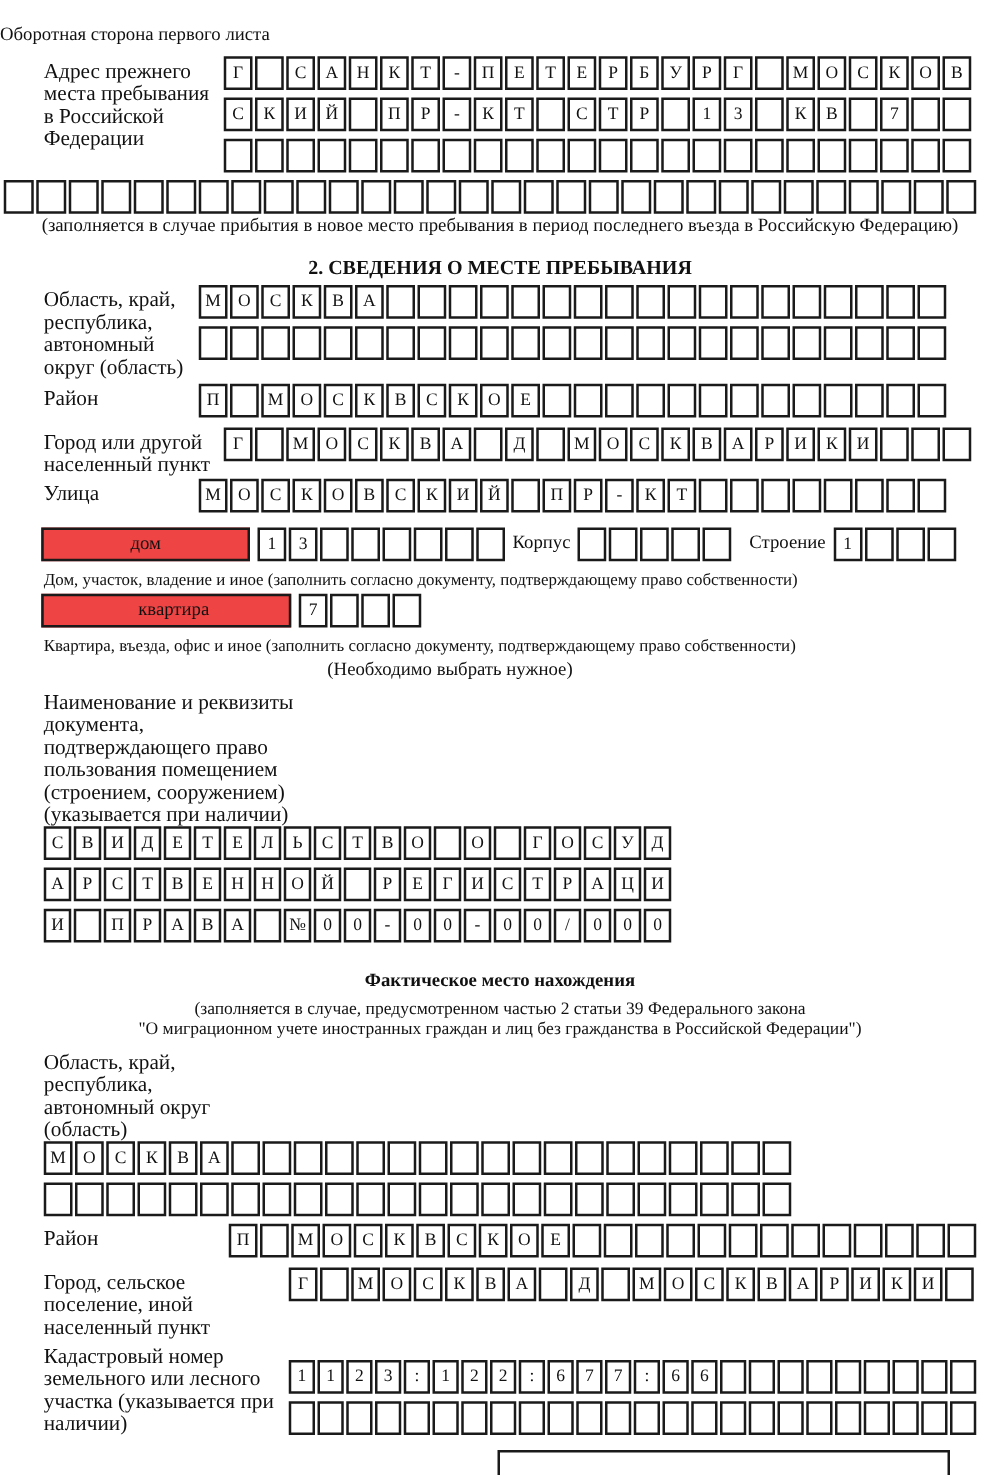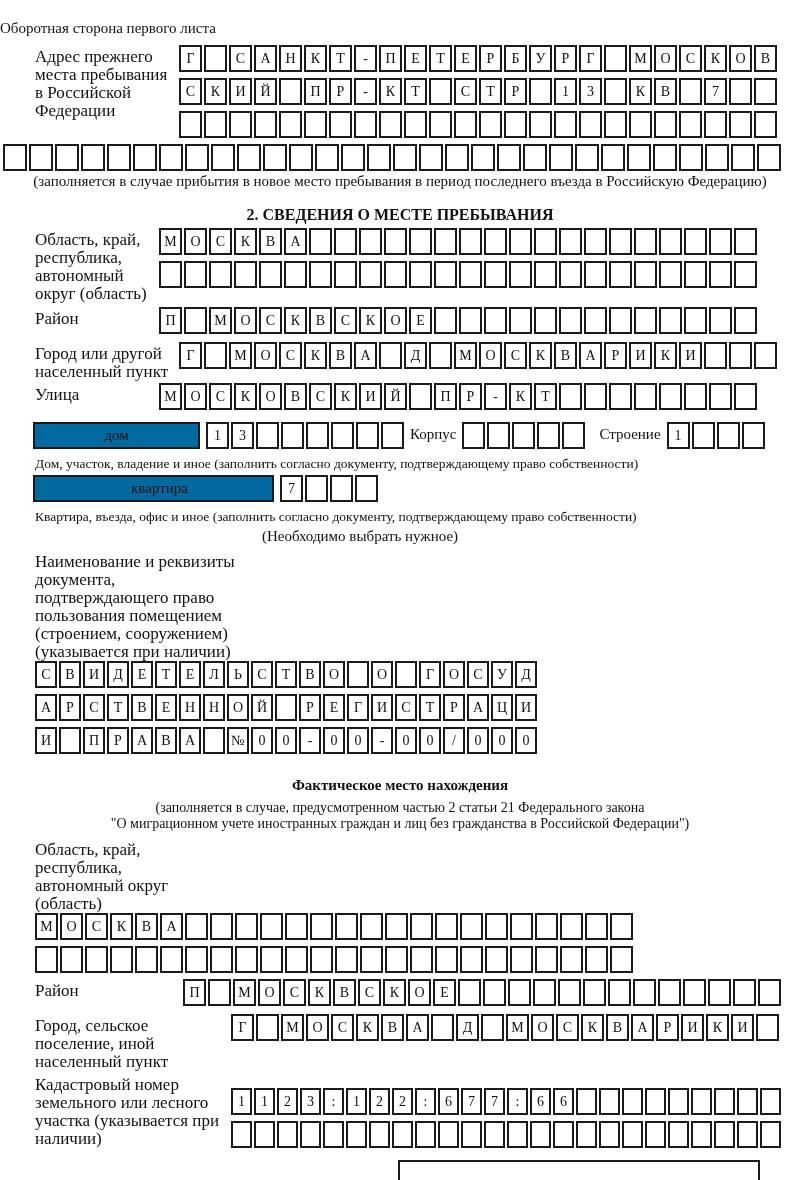--- a/index.html
+++ b/index.html
@@ -40,7 +40,7 @@
   .widebox {
     flex:none; border:2px solid #1a1a1a; height:27px;
     display:flex; align-items:center; justify-content:center;
-    font-size:15px; margin-right:6px; background:#0369a1;
+    font-size:15px; margin-right:6px; background:#ef4444;
   }
   .housebox { width:167px; } .aptbox { width:241px;padding-left:12px; }
   .inline-label { font-size:15px; padding-top:4px; flex:none; }

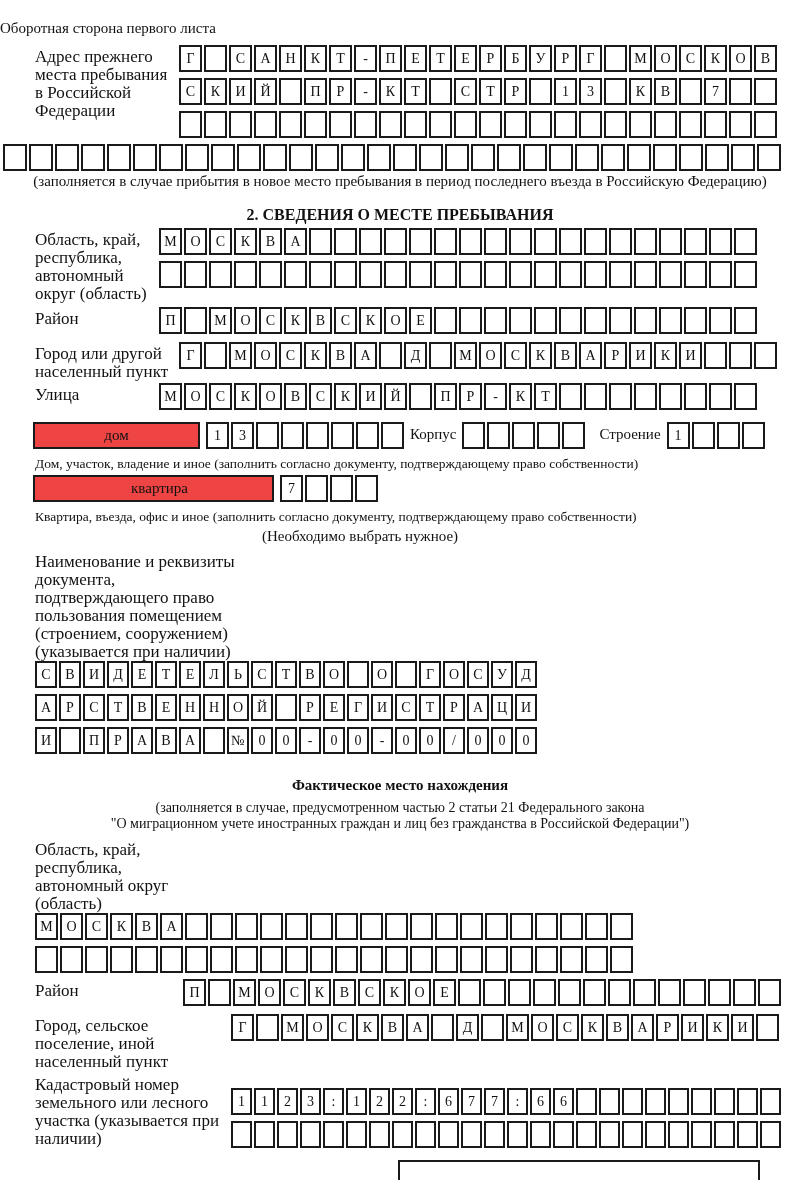--- a/index.html
+++ b/index.html
@@ -42,7 +42,7 @@
     display:flex; align-items:center; justify-content:center;
     font-size:15px; margin-right:6px; background:#ef4444;
   }
-  .housebox { width:167px; } .aptbox { width:241px;padding-left:12px; }
+  .housebox { width:167px; } .aptbox { width:200px;padding-left:12px; }
   .inline-label { font-size:15px; padding-top:4px; flex:none; }
   .houserow { display:flex; margin:6px 0 0 33px; align-items:flex-start; }
   .aptrow   { display:flex; margin:3px 0 0 33px; align-items:flex-start; }

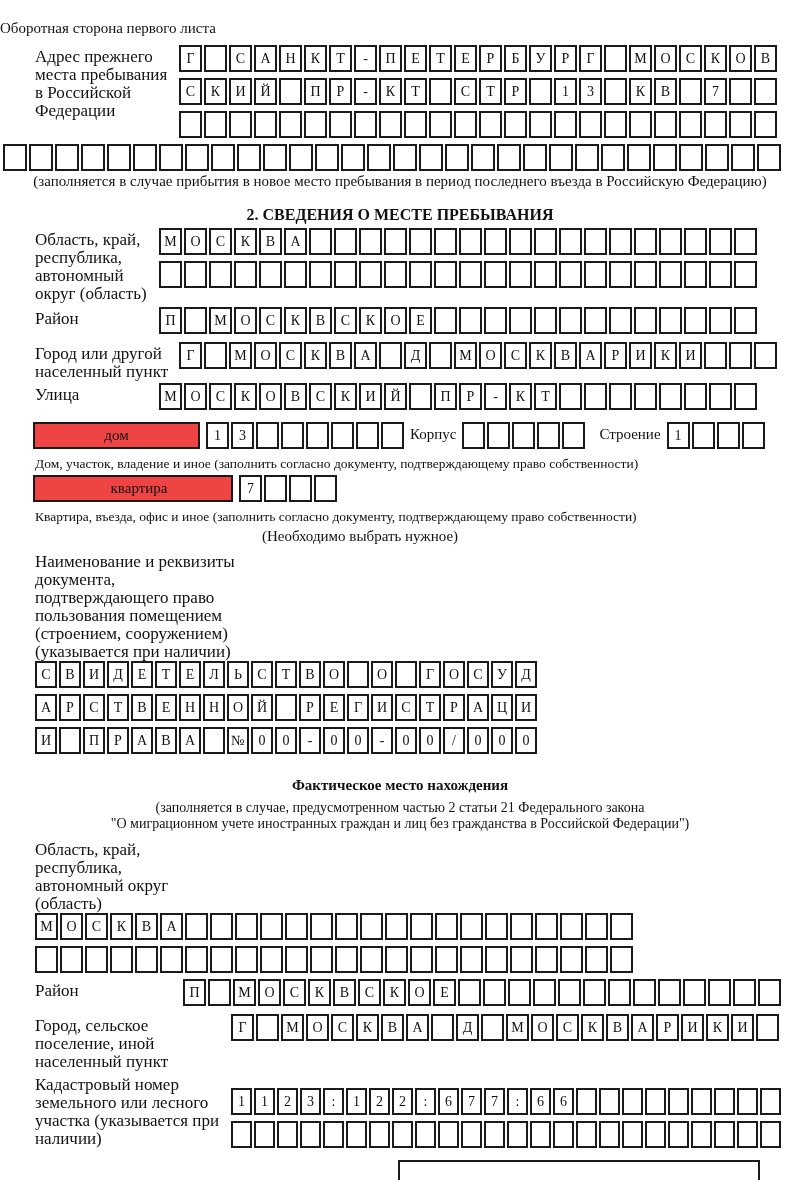--- a/index.html
+++ b/index.html
@@ -456,7 +456,7 @@
   </div>
 
   <div class="sec-title" style="font-size:15px;">Фактическое место нахождения</div>
-  <div class="caption center mt6" style="font-size:14px;">(заполняется в случае, предусмотренном частью 2 статьи 21 Федерального закона</div>
+  <div class="caption center mt6" style="font-size:14px;">(заполняется в случае, предусмотренном частью 2 статьи 39 Федерального закона</div>
   <div class="caption center" style="font-size:14px;">"О миграционном учете иностранных граждан и лиц без гражданства в Российской Федерации")</div>
 
   <div class="block mt6">

